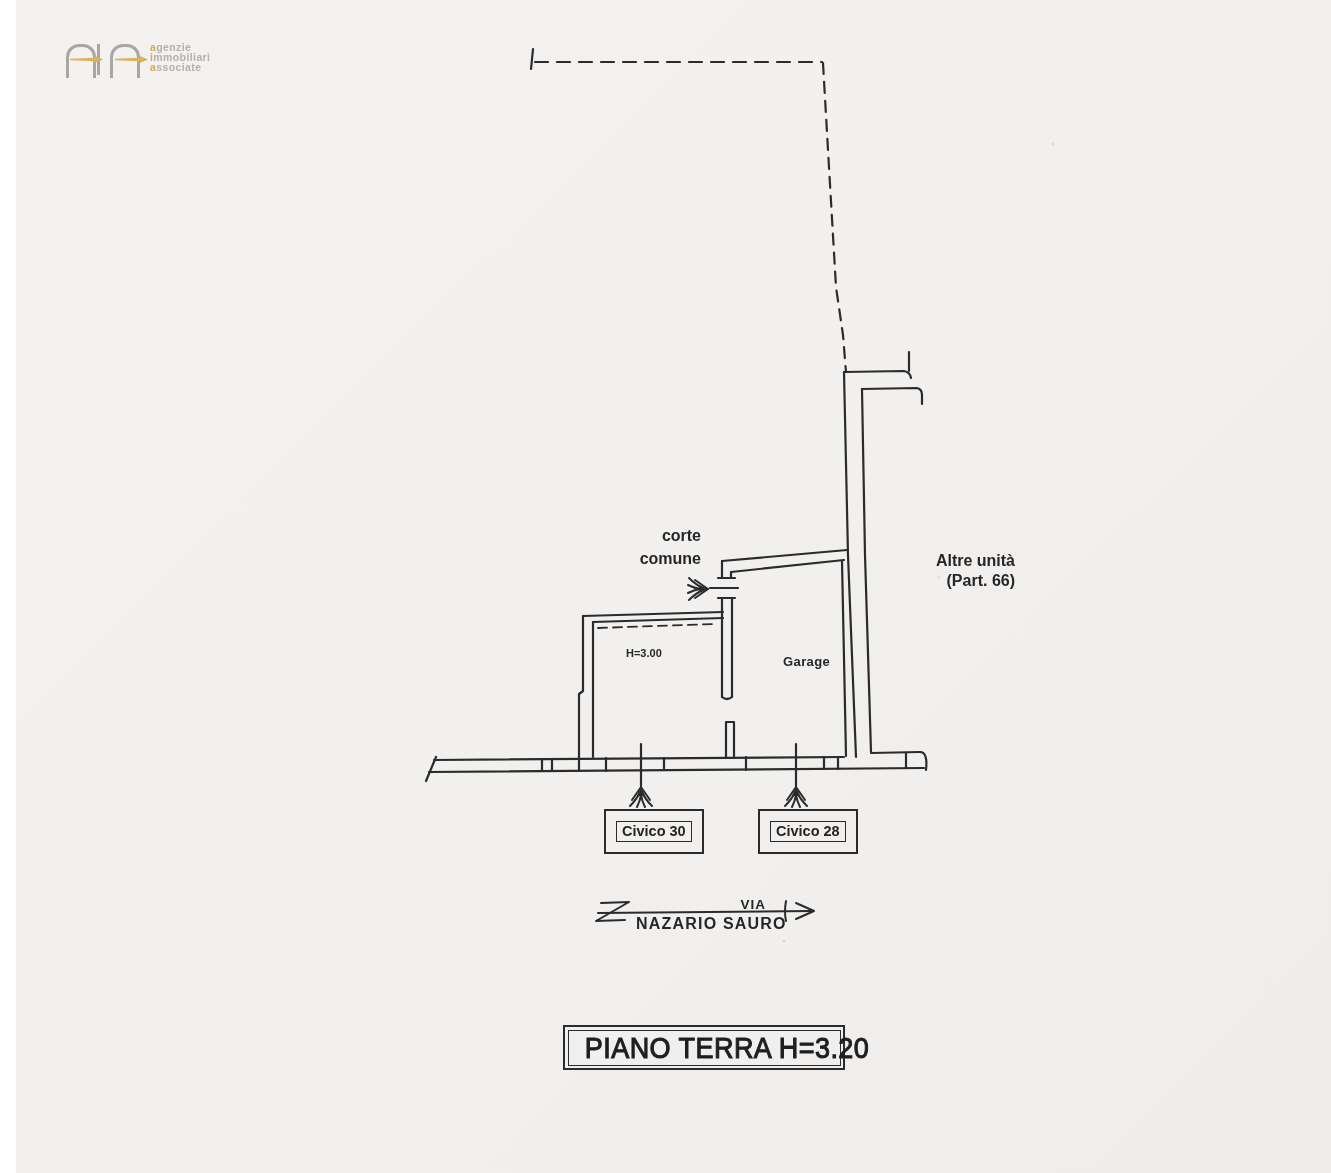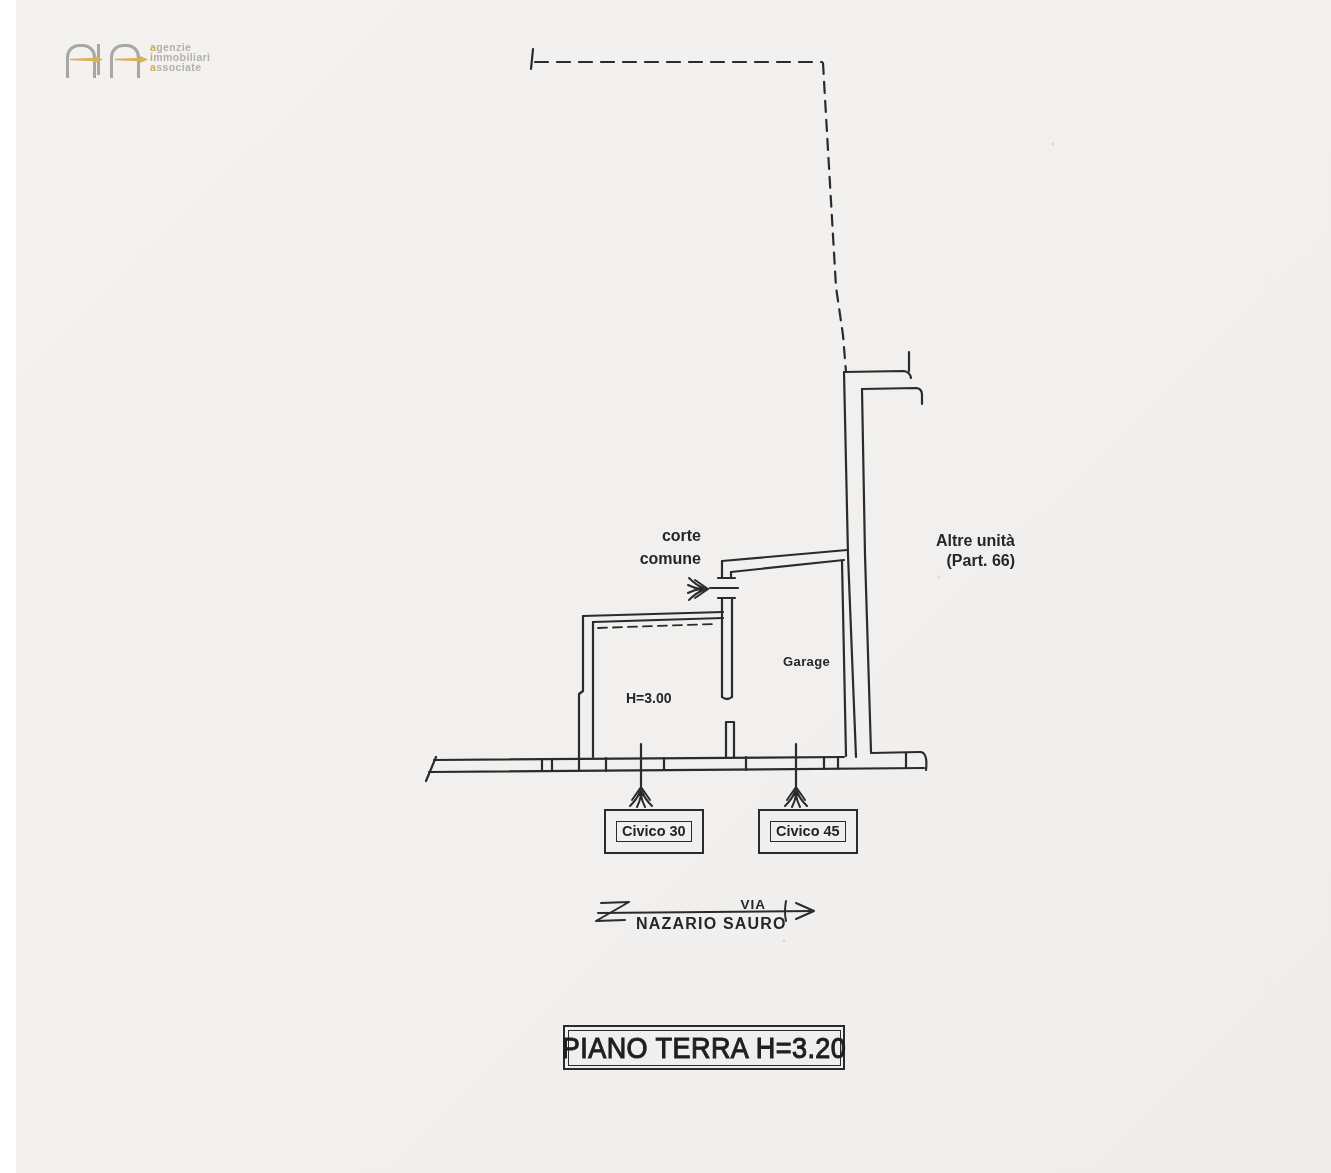--- a/index.html
+++ b/index.html
@@ -37,7 +37,7 @@
   .court{left:570px;top:525px;width:115px;font-size:16px;line-height:22.5px;}
   .garage{left:767px;top:654px;font-size:13px;letter-spacing:.4px;}
   .rheight{left:610px;top:690px;font-size:14px;}
-  .otherunit{left:877px;top:531px;width:122px;font-size:16px;line-height:19.5px;}
+  .otherunit{left:877px;top:551px;width:122px;font-size:16px;line-height:19.5px;}
   .via{left:630px;top:897px;width:120px;font-size:13.5px;letter-spacing:1px;}
   .nazario{left:620px;top:915px;width:142px;font-size:16px;letter-spacing:1.2px;}
   

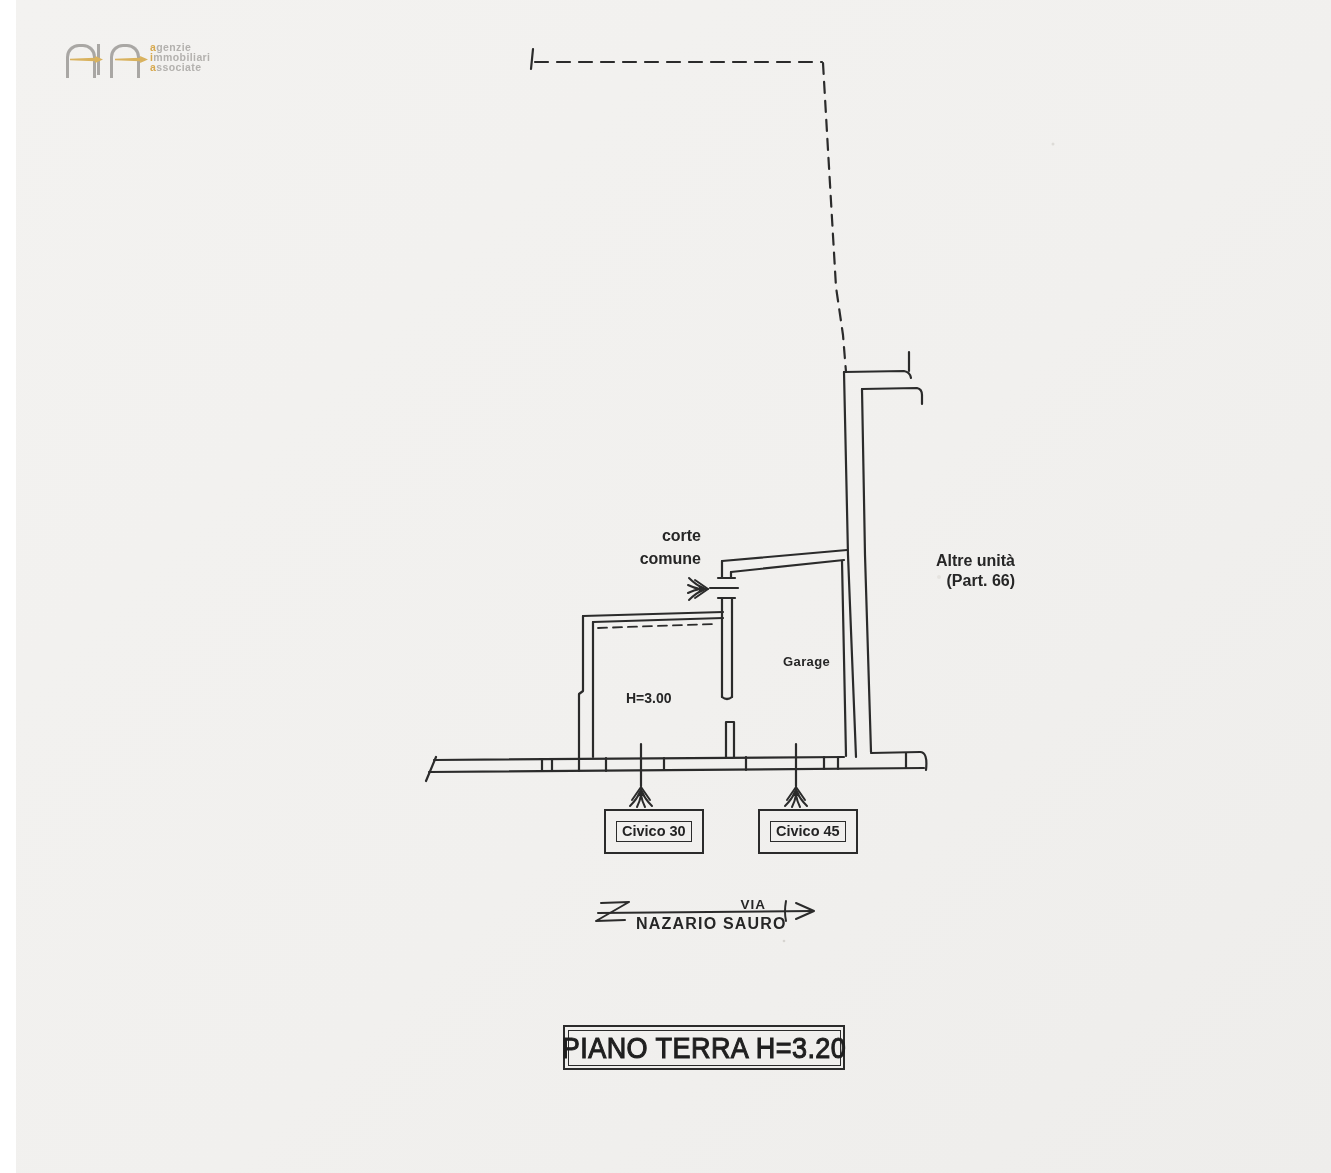--- a/index.html
+++ b/index.html
@@ -36,7 +36,7 @@
   .lbl.center{text-align:right;}
   .court{left:570px;top:525px;width:115px;font-size:16px;line-height:22.5px;}
   .garage{left:767px;top:654px;font-size:13px;letter-spacing:.4px;}
-  .rheight{left:610px;top:690px;font-size:14px;}
+  .rheight{left:610px;top:647px;font-size:11px;}
   .otherunit{left:877px;top:551px;width:122px;font-size:16px;line-height:19.5px;}
   .via{left:630px;top:897px;width:120px;font-size:13.5px;letter-spacing:1px;}
   .nazario{left:620px;top:915px;width:142px;font-size:16px;letter-spacing:1.2px;}

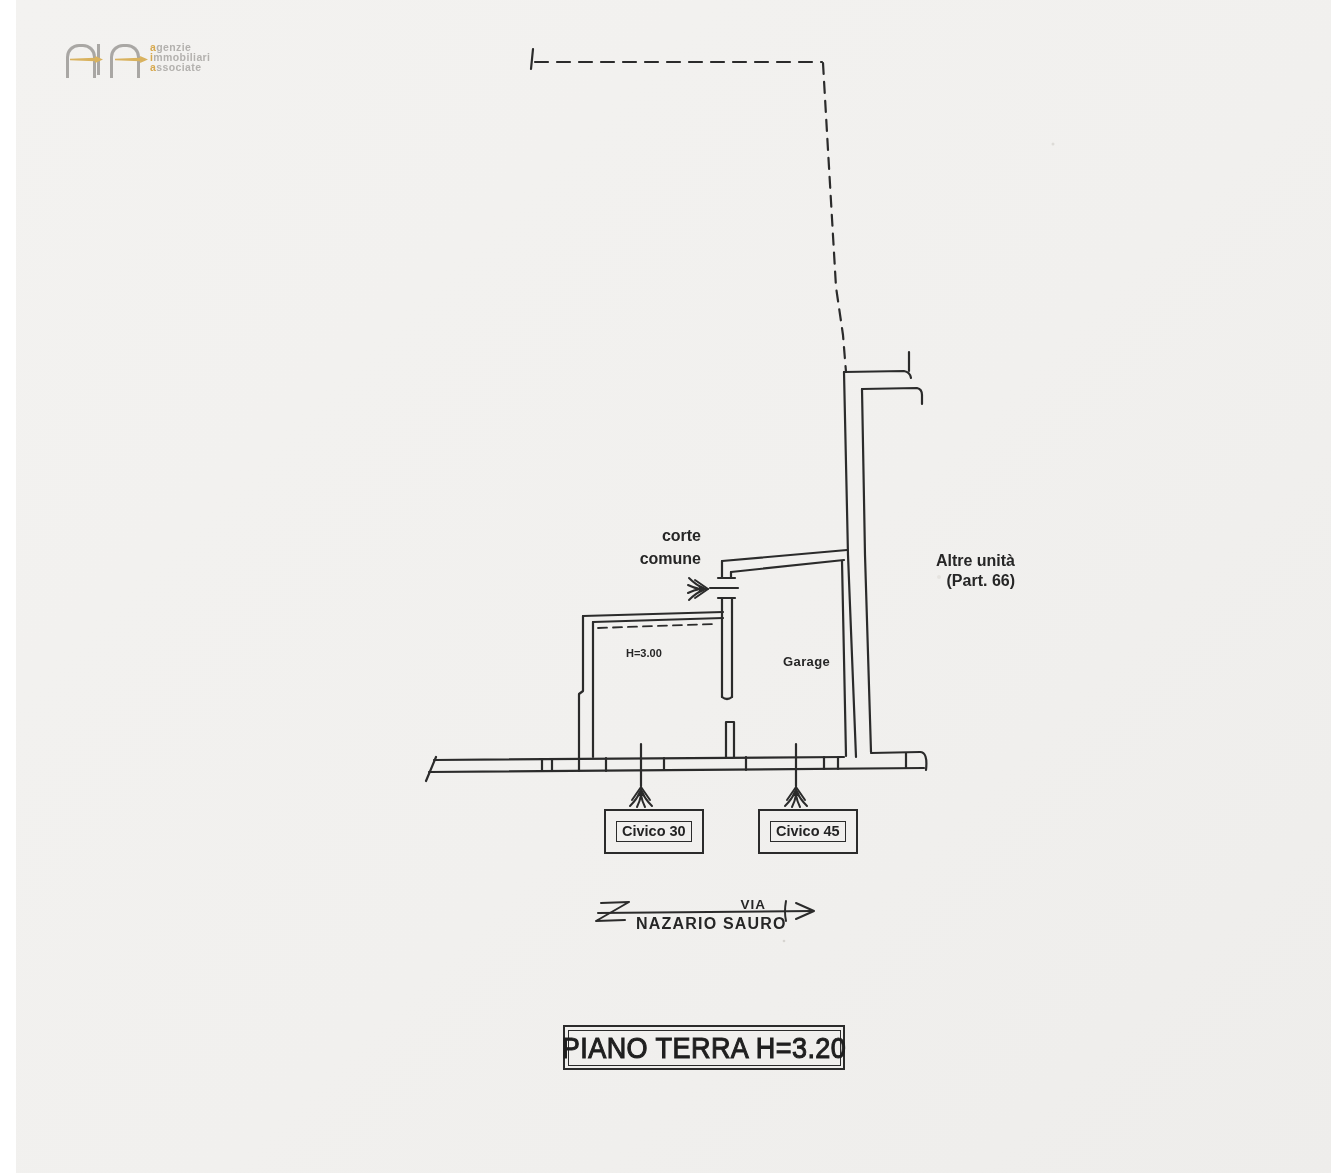--- a/index.html
+++ b/index.html
@@ -189,7 +189,7 @@
   </div>
 
   <div class="cbox c28">
-    <div class="cbox-inner">Civico 45</div>
+    <div class="cbox-inner">Civico 28</div>
   </div>
 
   <div class="lbl center via">VIA</div>

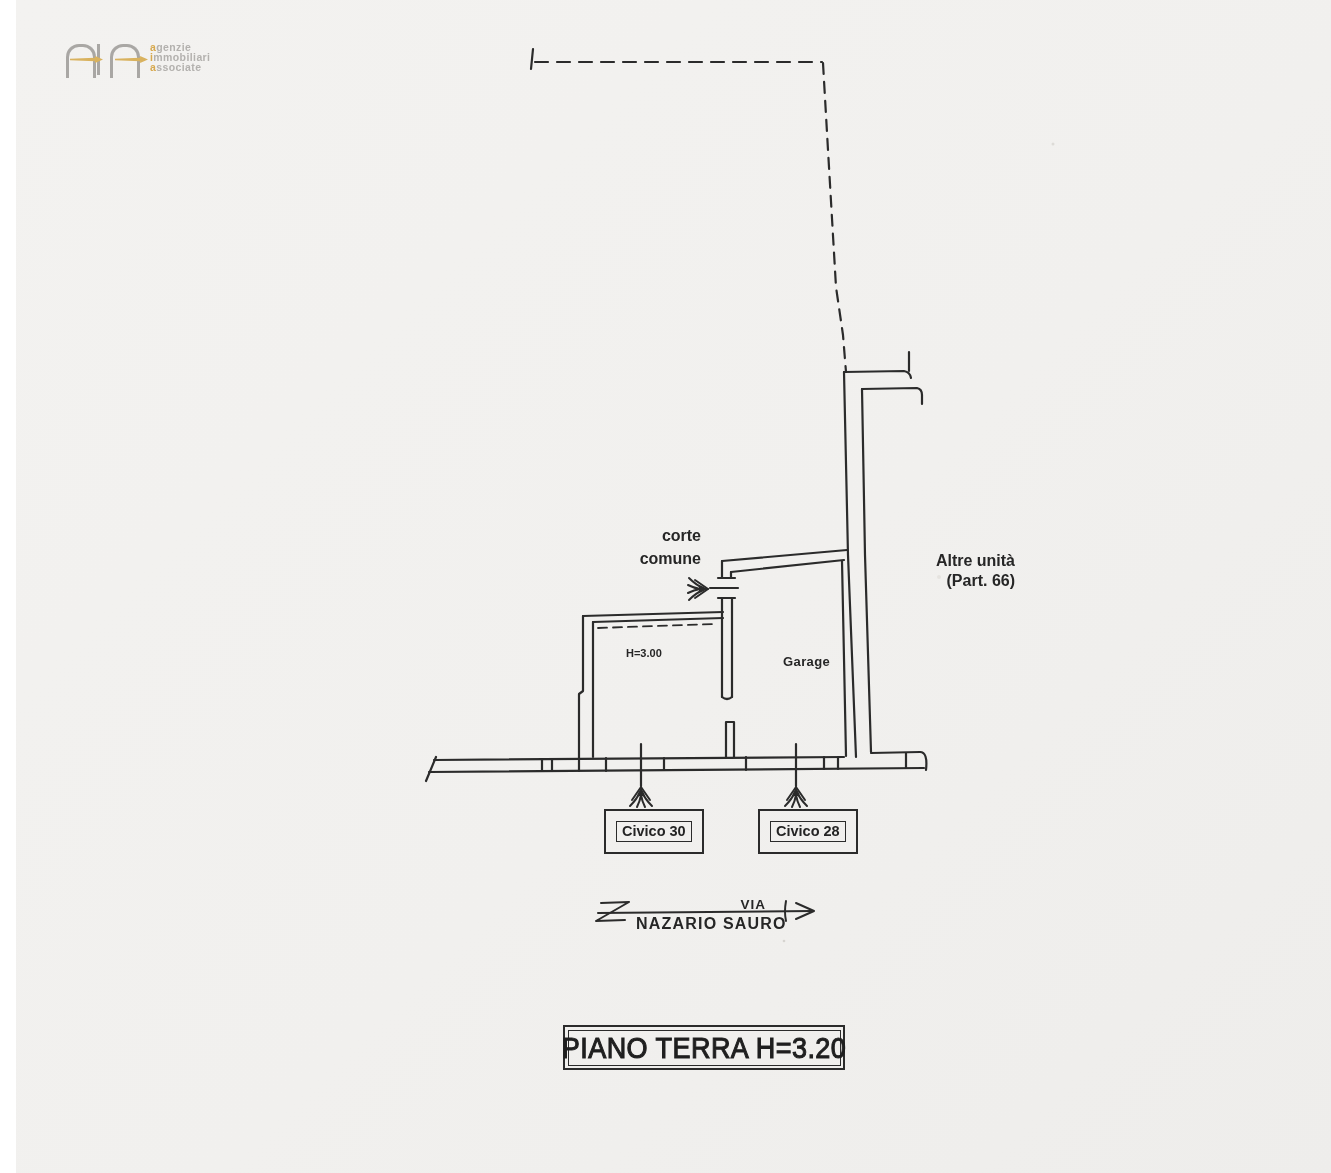--- a/index.html
+++ b/index.html
@@ -50,7 +50,7 @@
   .titlebox{position:absolute;left:547px;top:1025px;width:282px;height:45px;
     border:2.5px solid #2b2b2b;box-sizing:border-box;}
   .titlebox-inner{position:absolute;left:2.5px;top:2.5px;right:2.5px;bottom:2.5px;
-    border:1.8px solid #2b2b2b;display:flex;align-items:center;justify-content:center;}
+    border:1.8px solid #2b2b2b;display:flex;align-items:center;justify-content:flex-start;}
   .titletext{font-size:30px;font-weight:400;color:#1f1f1f;letter-spacing:.5px;
     -webkit-text-stroke:1.1px #1f1f1f;transform:scaleX(.9);white-space:nowrap;}
 </style>

